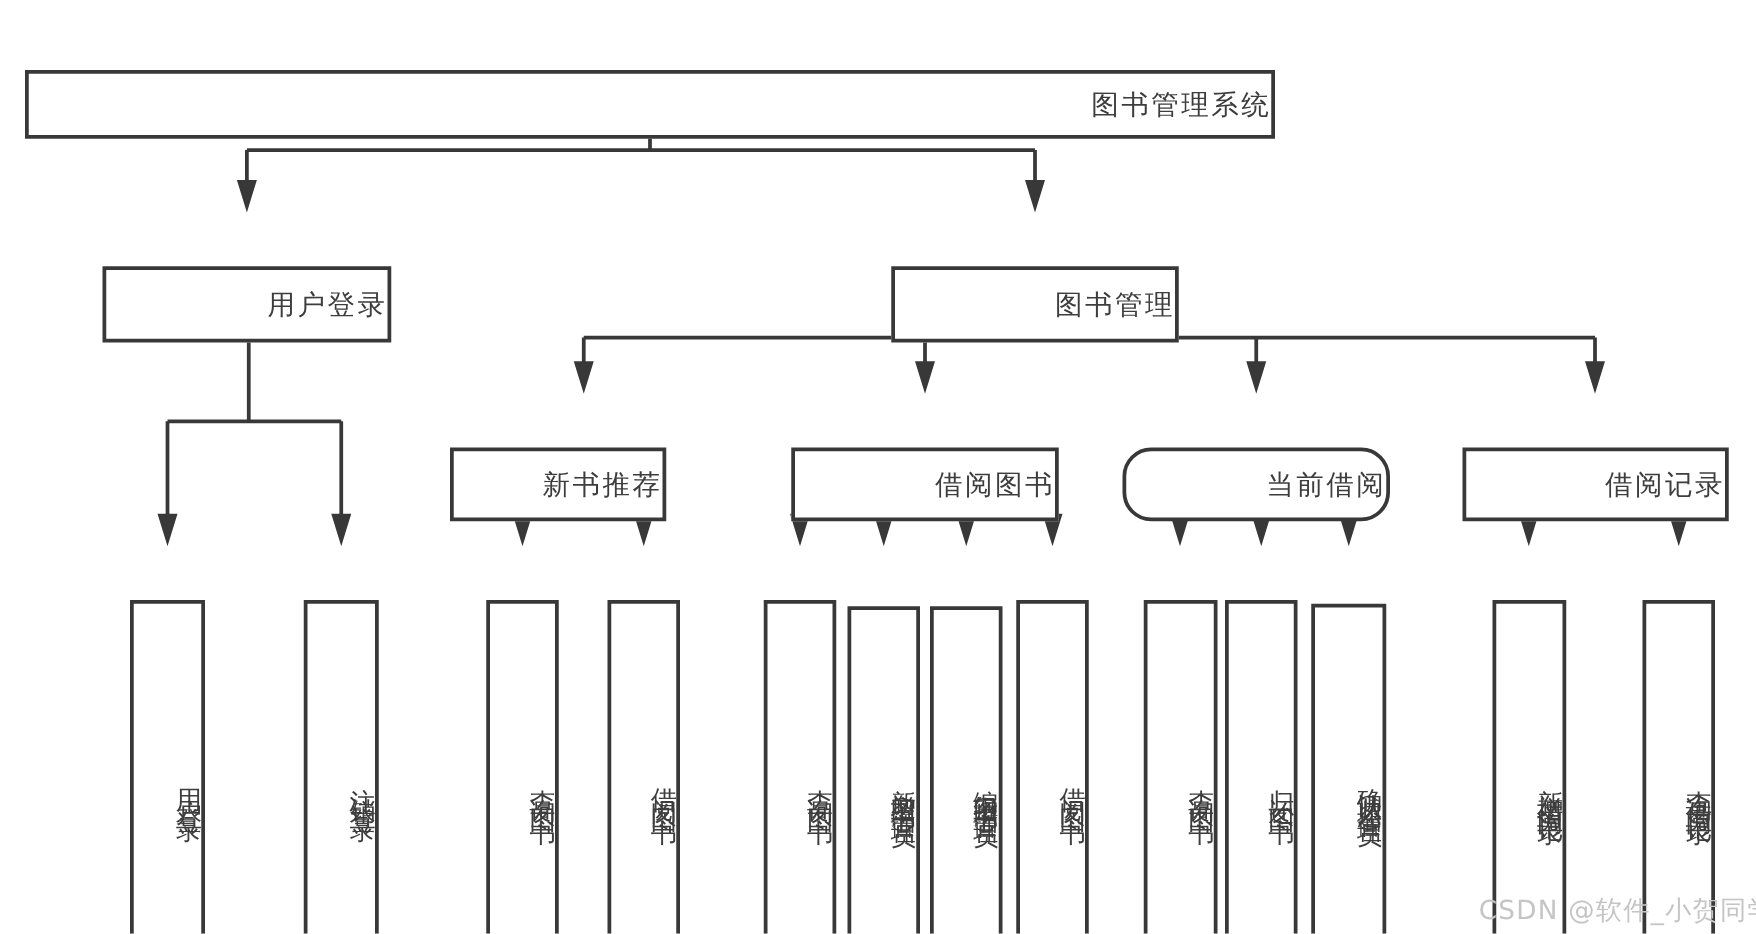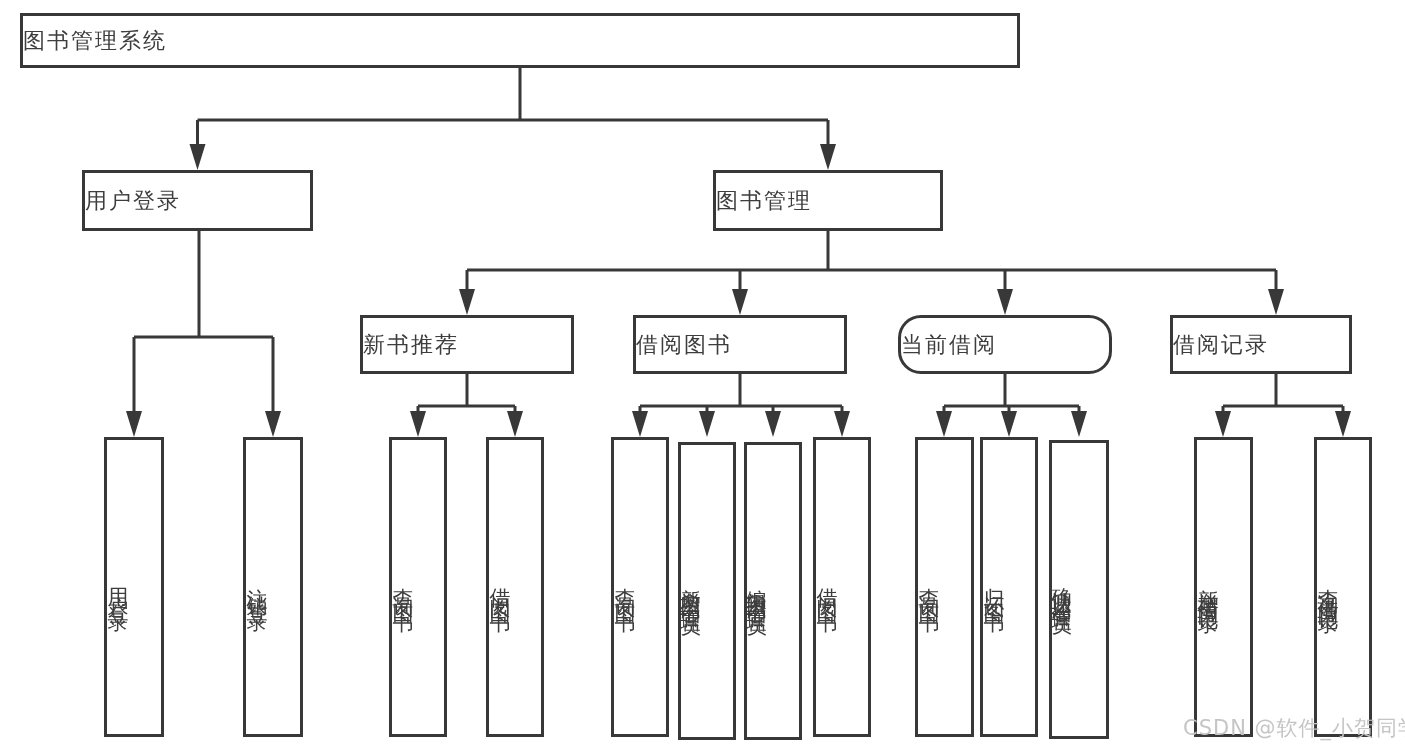--- a/index.html
+++ b/index.html
@@ -25,9 +25,10 @@
     box-sizing:border-box;
     display:flex;
     align-items:center;
-    justify-content:flex-start;
+    justify-content:flex-end;
     color:var(--text);
     z-index:1;
+    margin-top:43px;
   }
   .box span{
     font-size:22px;

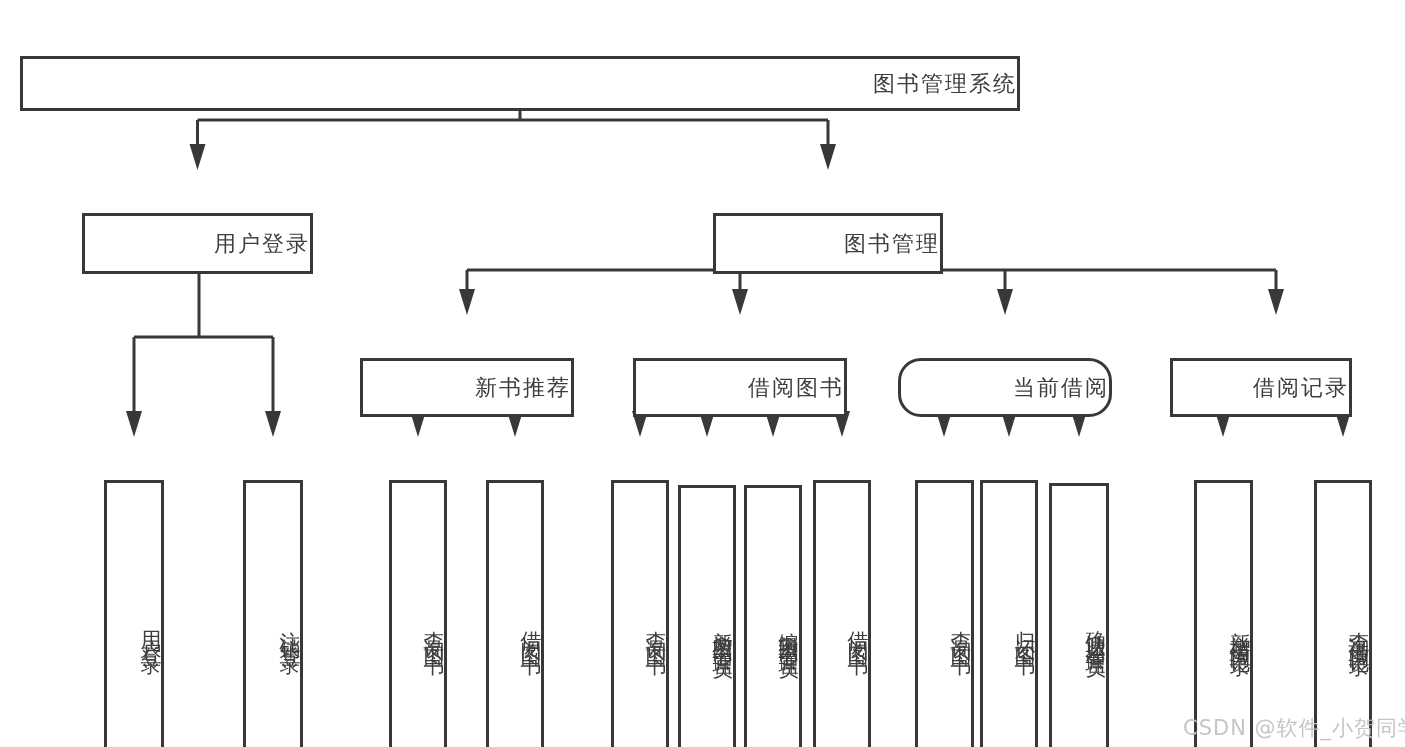--- a/index.html
+++ b/index.html
@@ -50,7 +50,7 @@
   #root-box  {left:20px;  top:13px;  width:1000px;height:55px;}
   #b-user    {left:82px;  top:170px; width:231px; height:61px;}
   #b-mgmt    {left:713px; top:170px; width:230px; height:61px;}
-  #m-new     {left:360px; top:315px; width:214px; height:59px;}
+  #m-new     {left:360px; top:315px; width:173px; height:59px;}
   #m-borrow  {left:633px; top:315px; width:214px; height:59px;}
   #m-current {left:898px; top:315px; width:214px; height:59px;border-radius:23px;}
   #m-records {left:1170px;top:315px; width:182px; height:59px;}

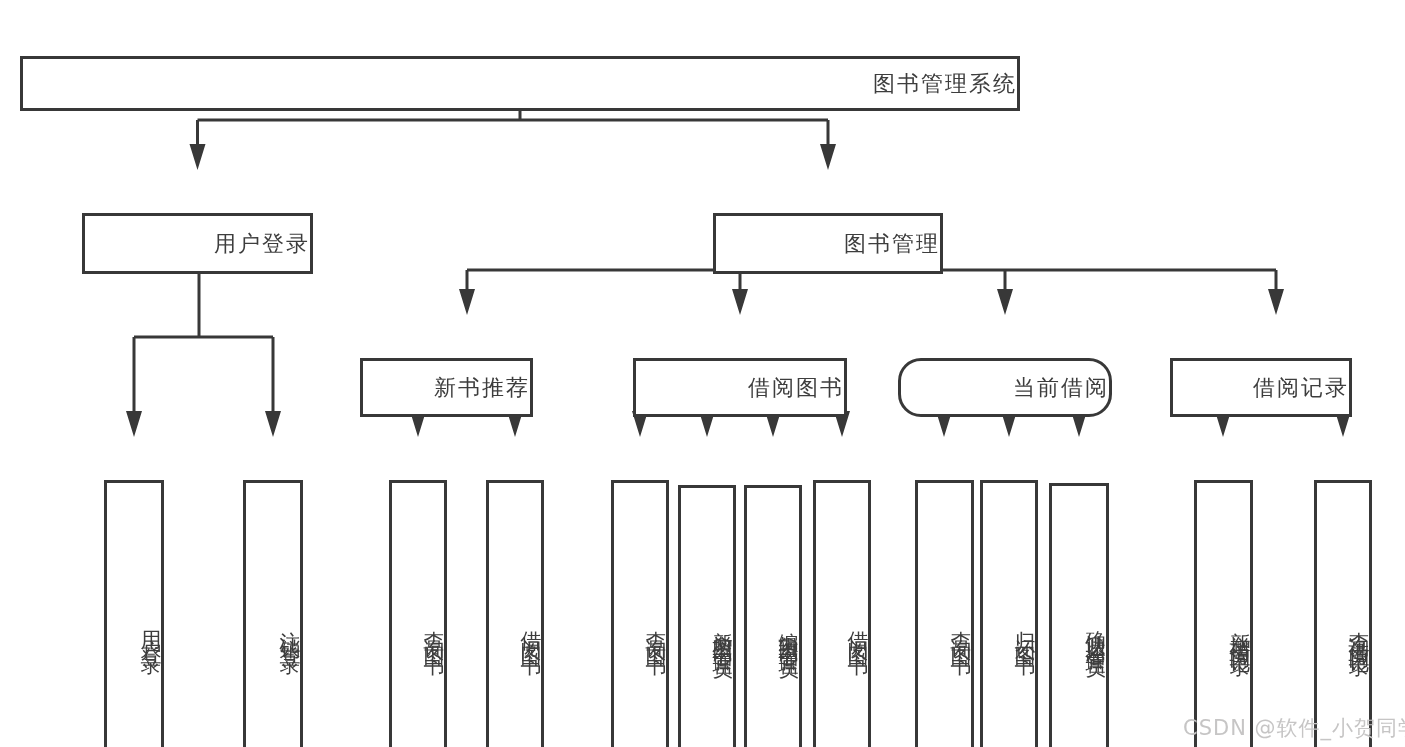--- a/index.html
+++ b/index.html
@@ -53,7 +53,7 @@
   #m-new     {left:360px; top:315px; width:173px; height:59px;}
   #m-borrow  {left:633px; top:315px; width:214px; height:59px;}
   #m-current {left:898px; top:315px; width:214px; height:59px;border-radius:23px;}
-  #m-records {left:1170px;top:315px; width:182px; height:59px;}
+  #m-records {left:1170px;top:315px; width:213px; height:59px;}
 
   
   #v1 {left:104px; top:437px;width:60px;height:300px;}

